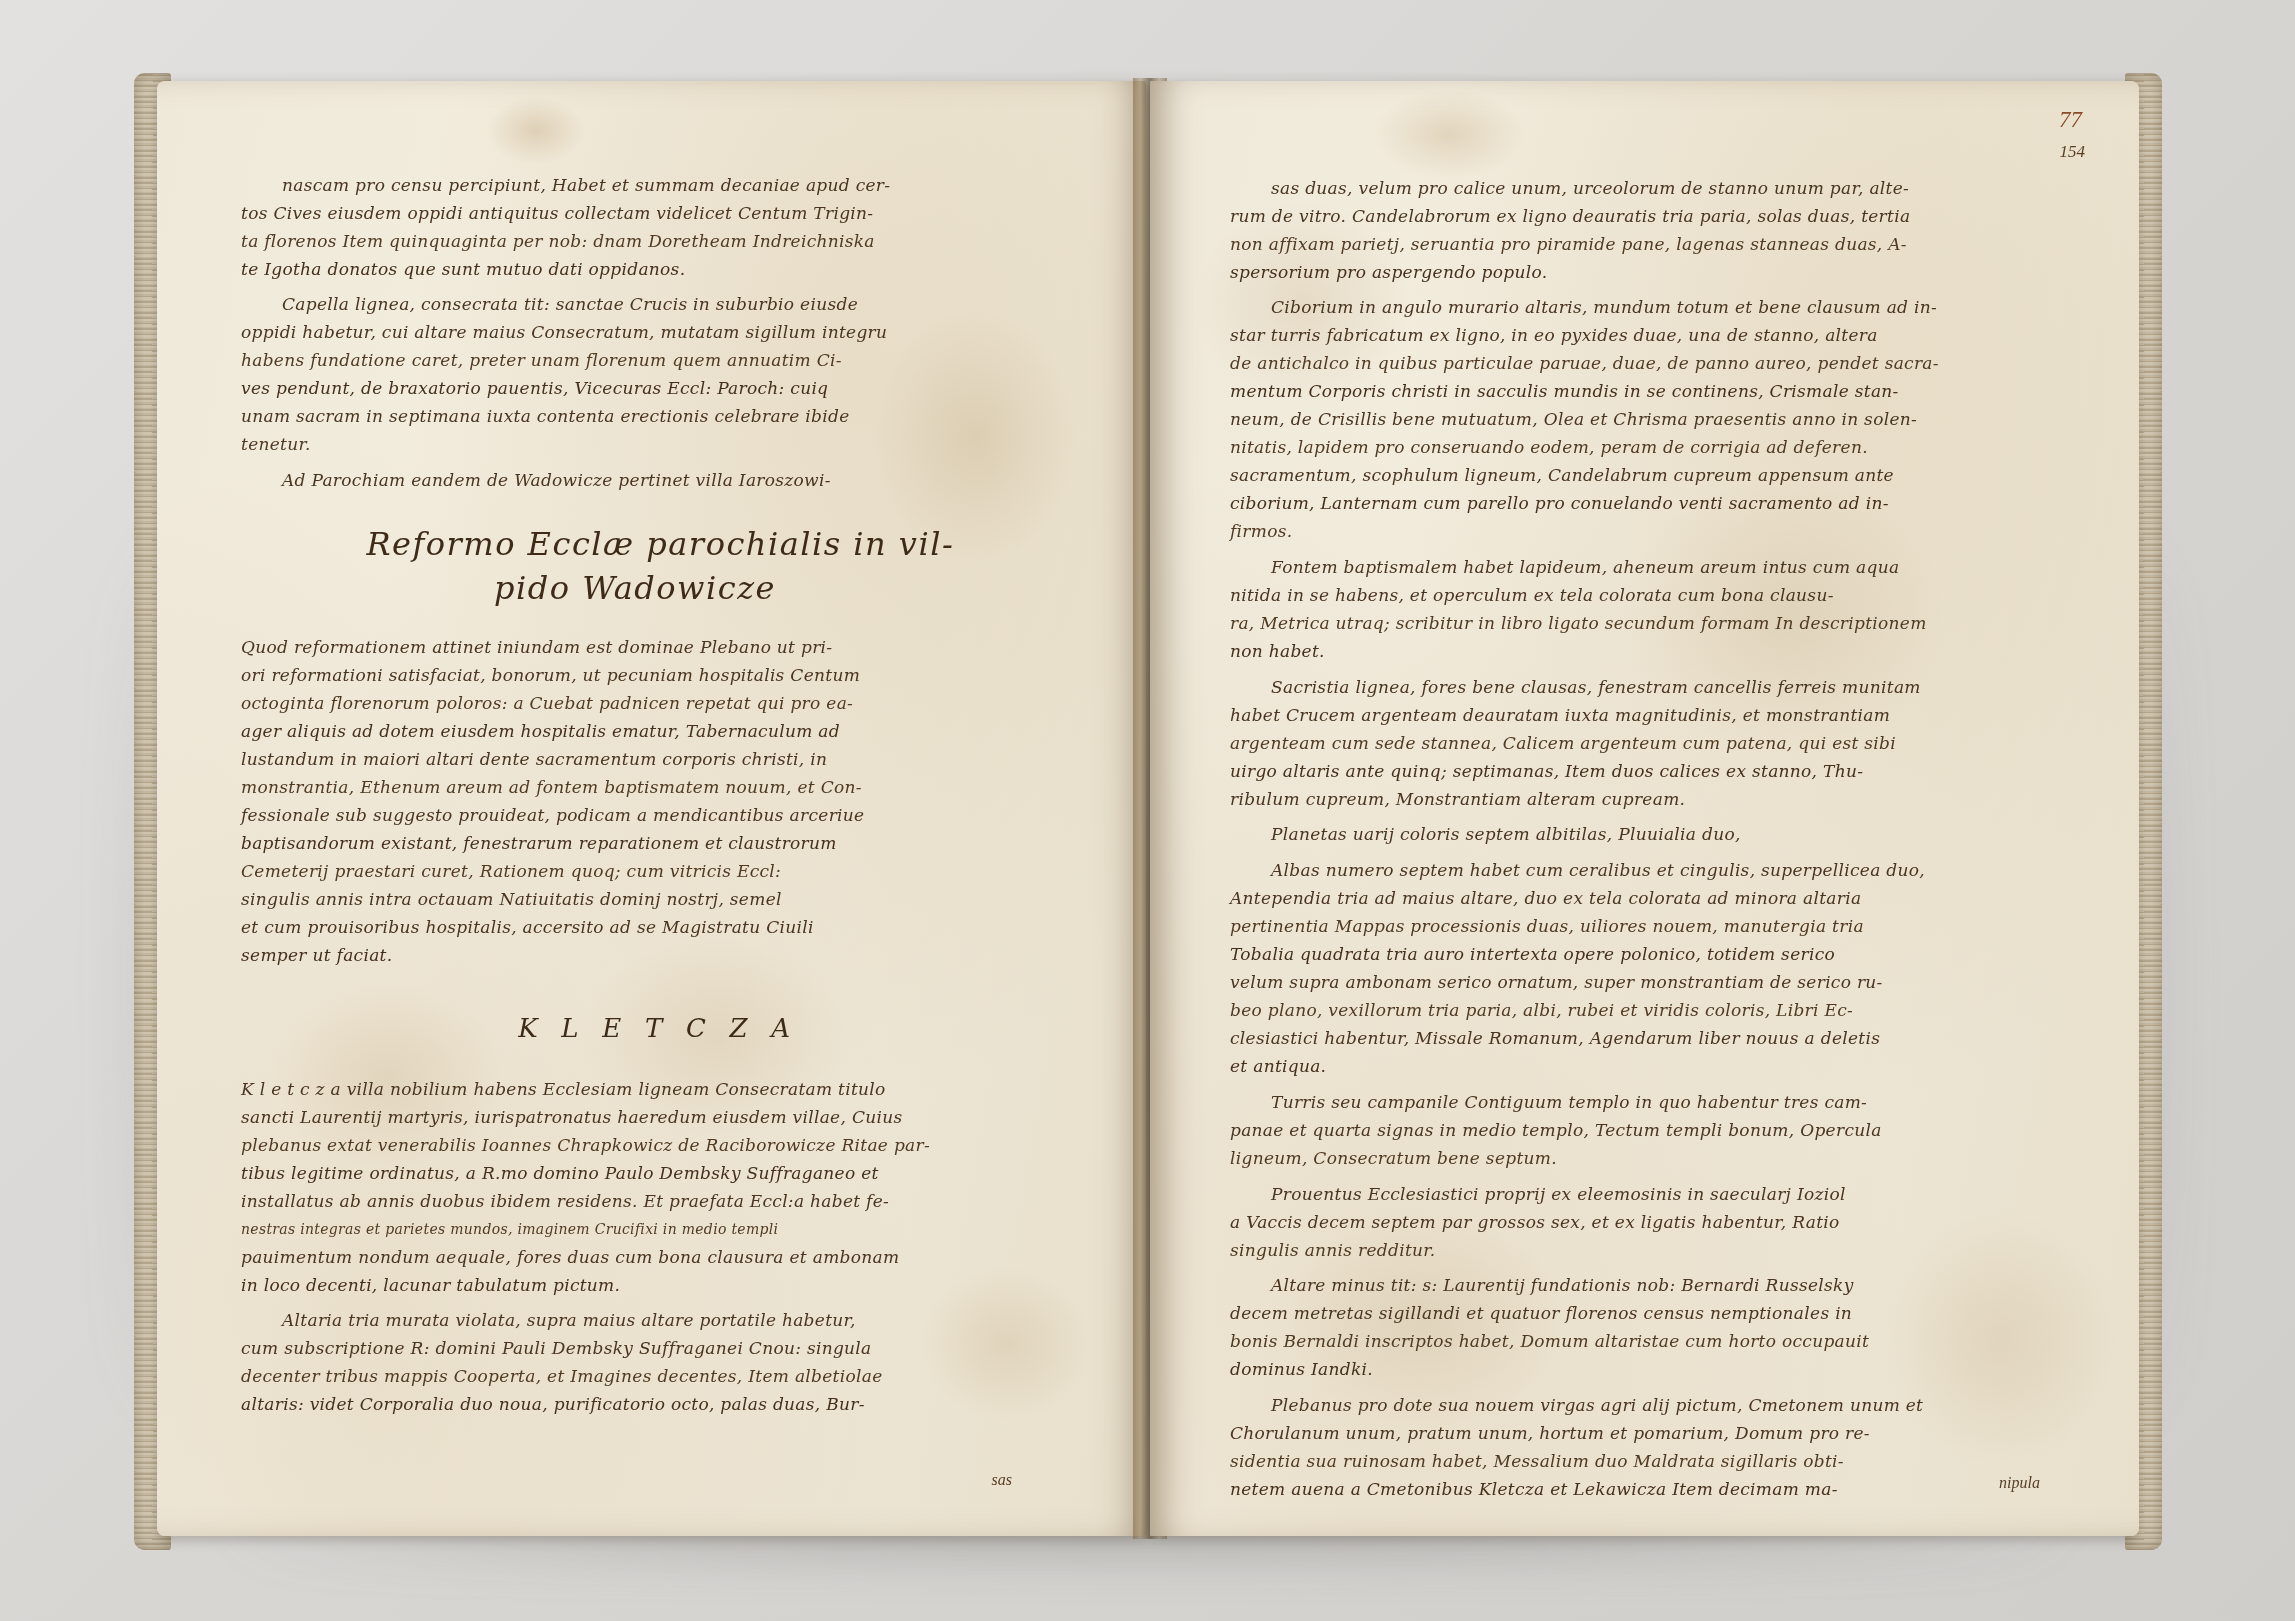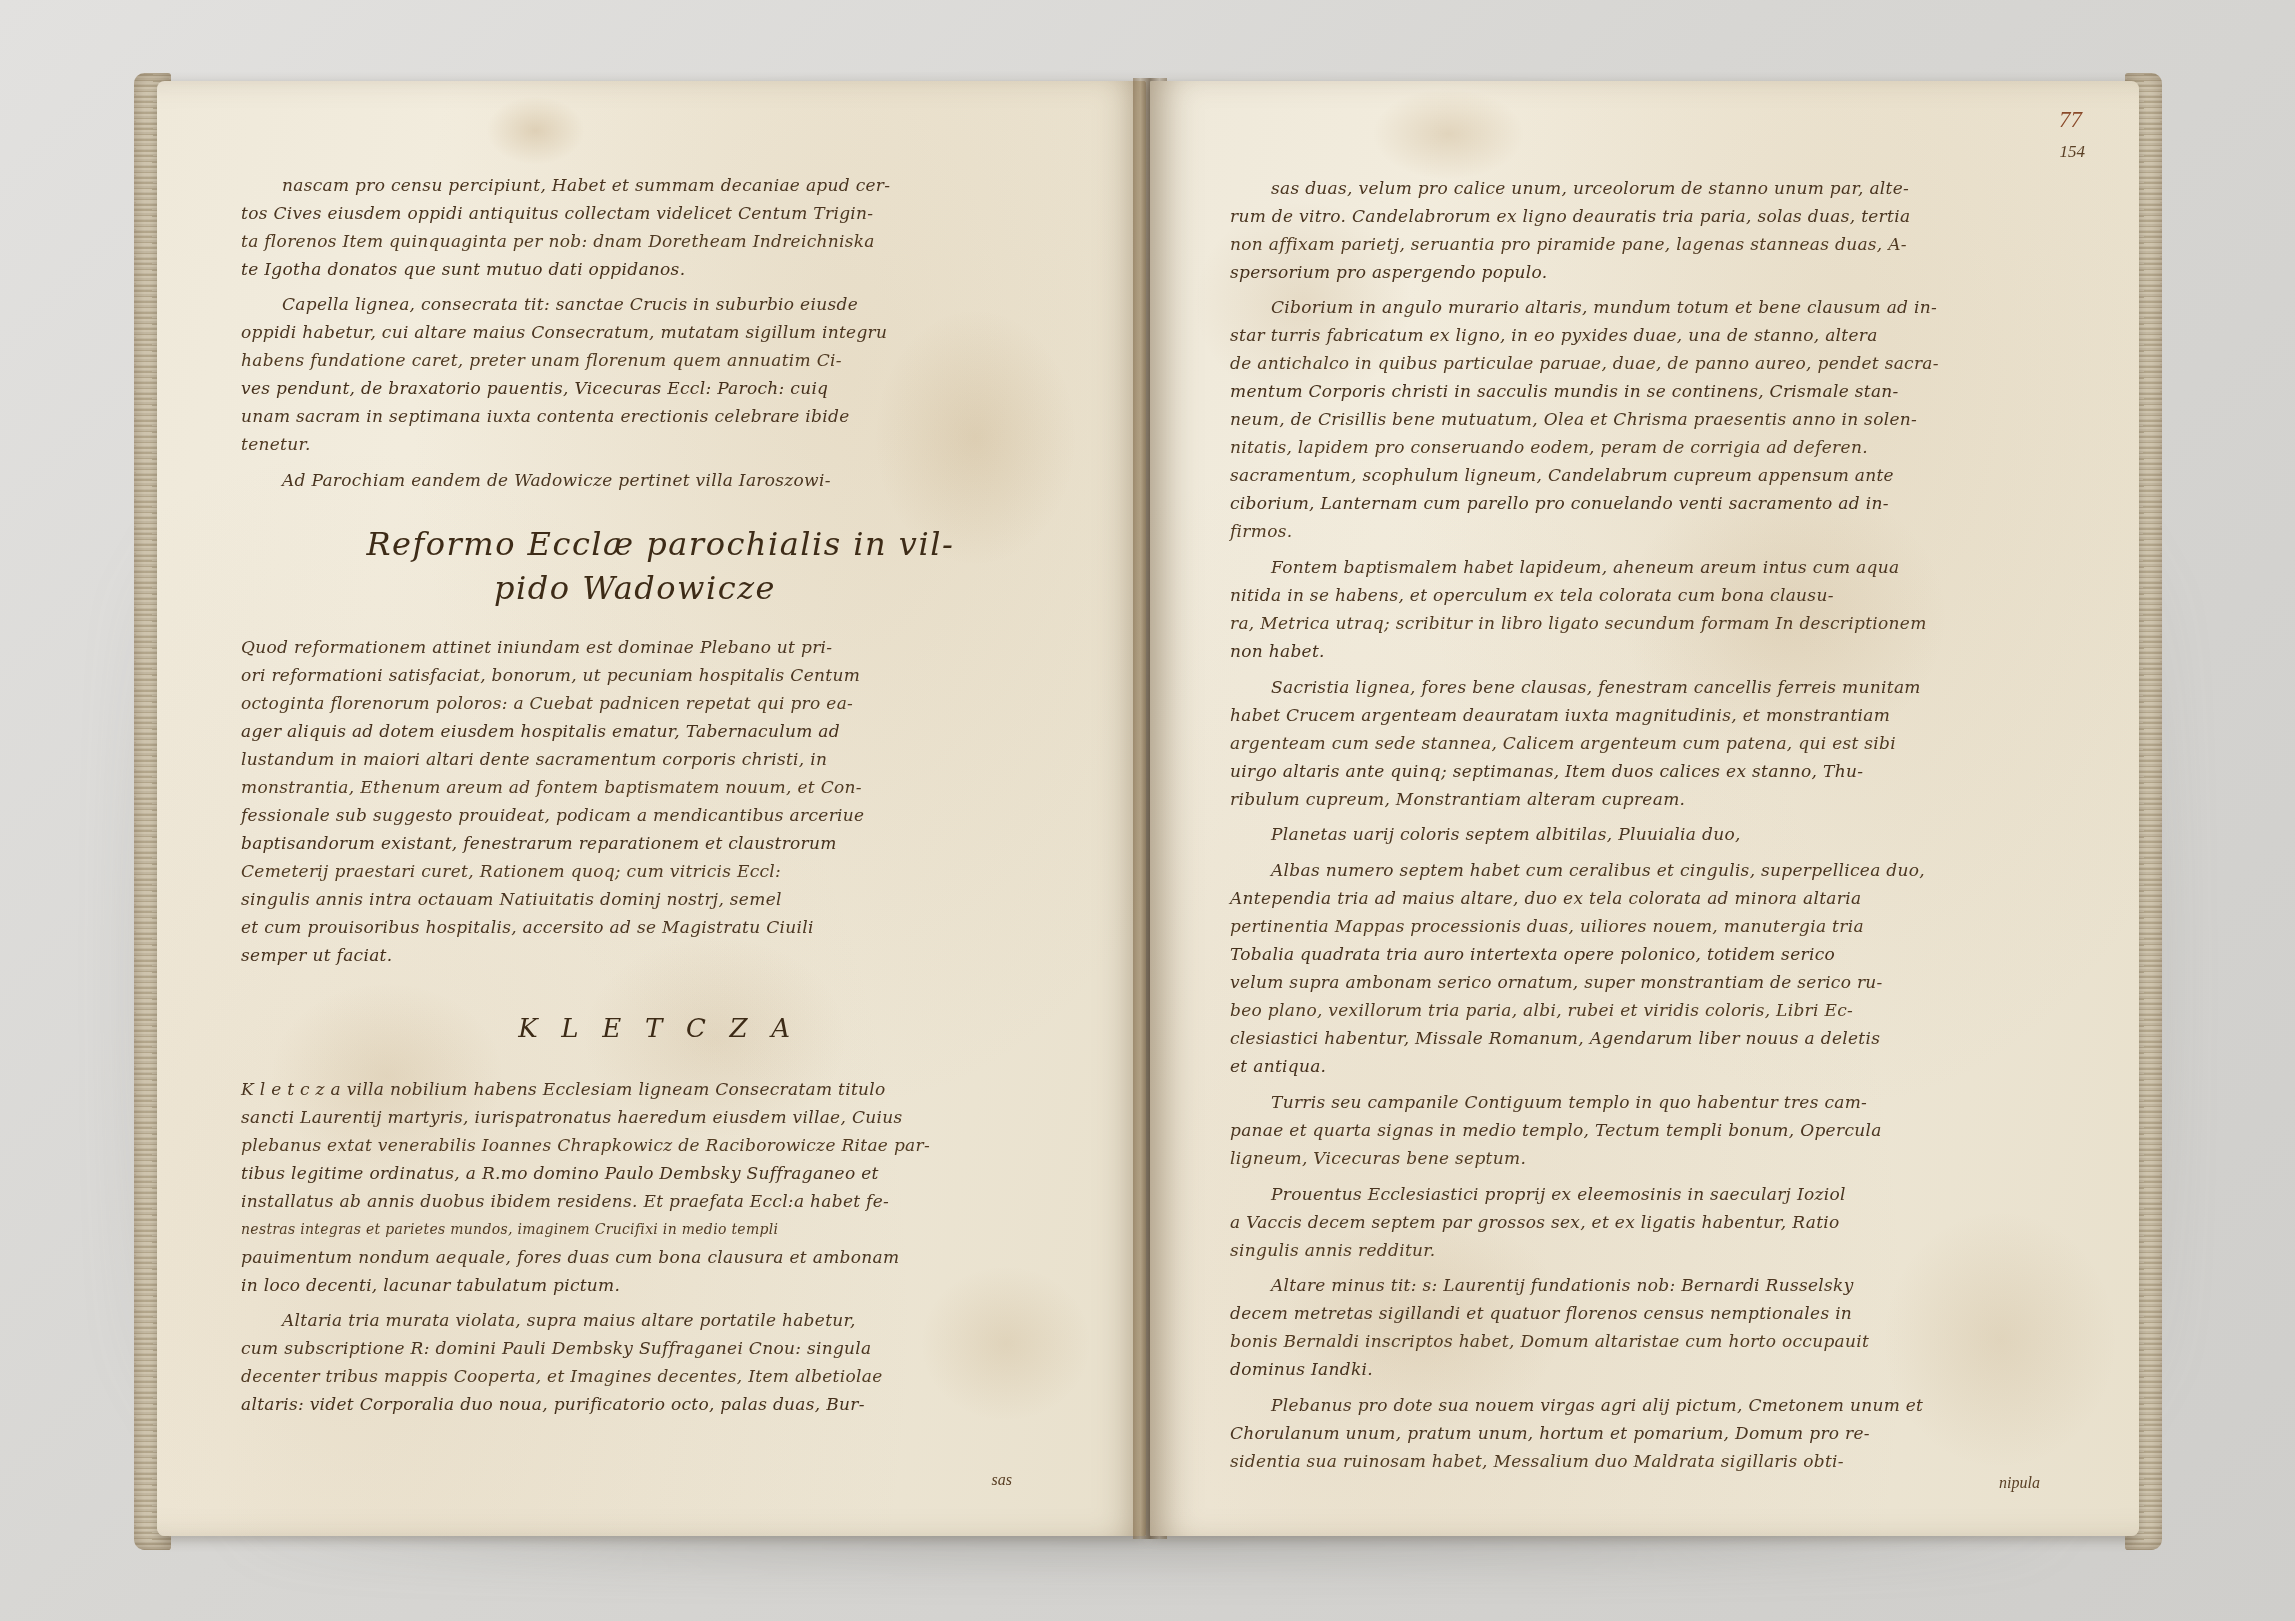--- a/index.html
+++ b/index.html
@@ -317,7 +317,7 @@
         <div class="para">
           <div class="ln indent" style="font-size:17px;line-height:28px;">Turris seu campanile Contiguum templo in quo habentur tres cam-</div>
           <div class="ln" style="font-size:17px;line-height:28px;">panae et quarta signas in medio templo, Tectum templi bonum, Opercula</div>
-          <div class="ln" style="font-size:17px;line-height:28px;">ligneum, Vicecuras bene septum.</div>
+          <div class="ln" style="font-size:17px;line-height:28px;">ligneum, Consecratum bene septum.</div>
         </div>
 
         <div class="para">

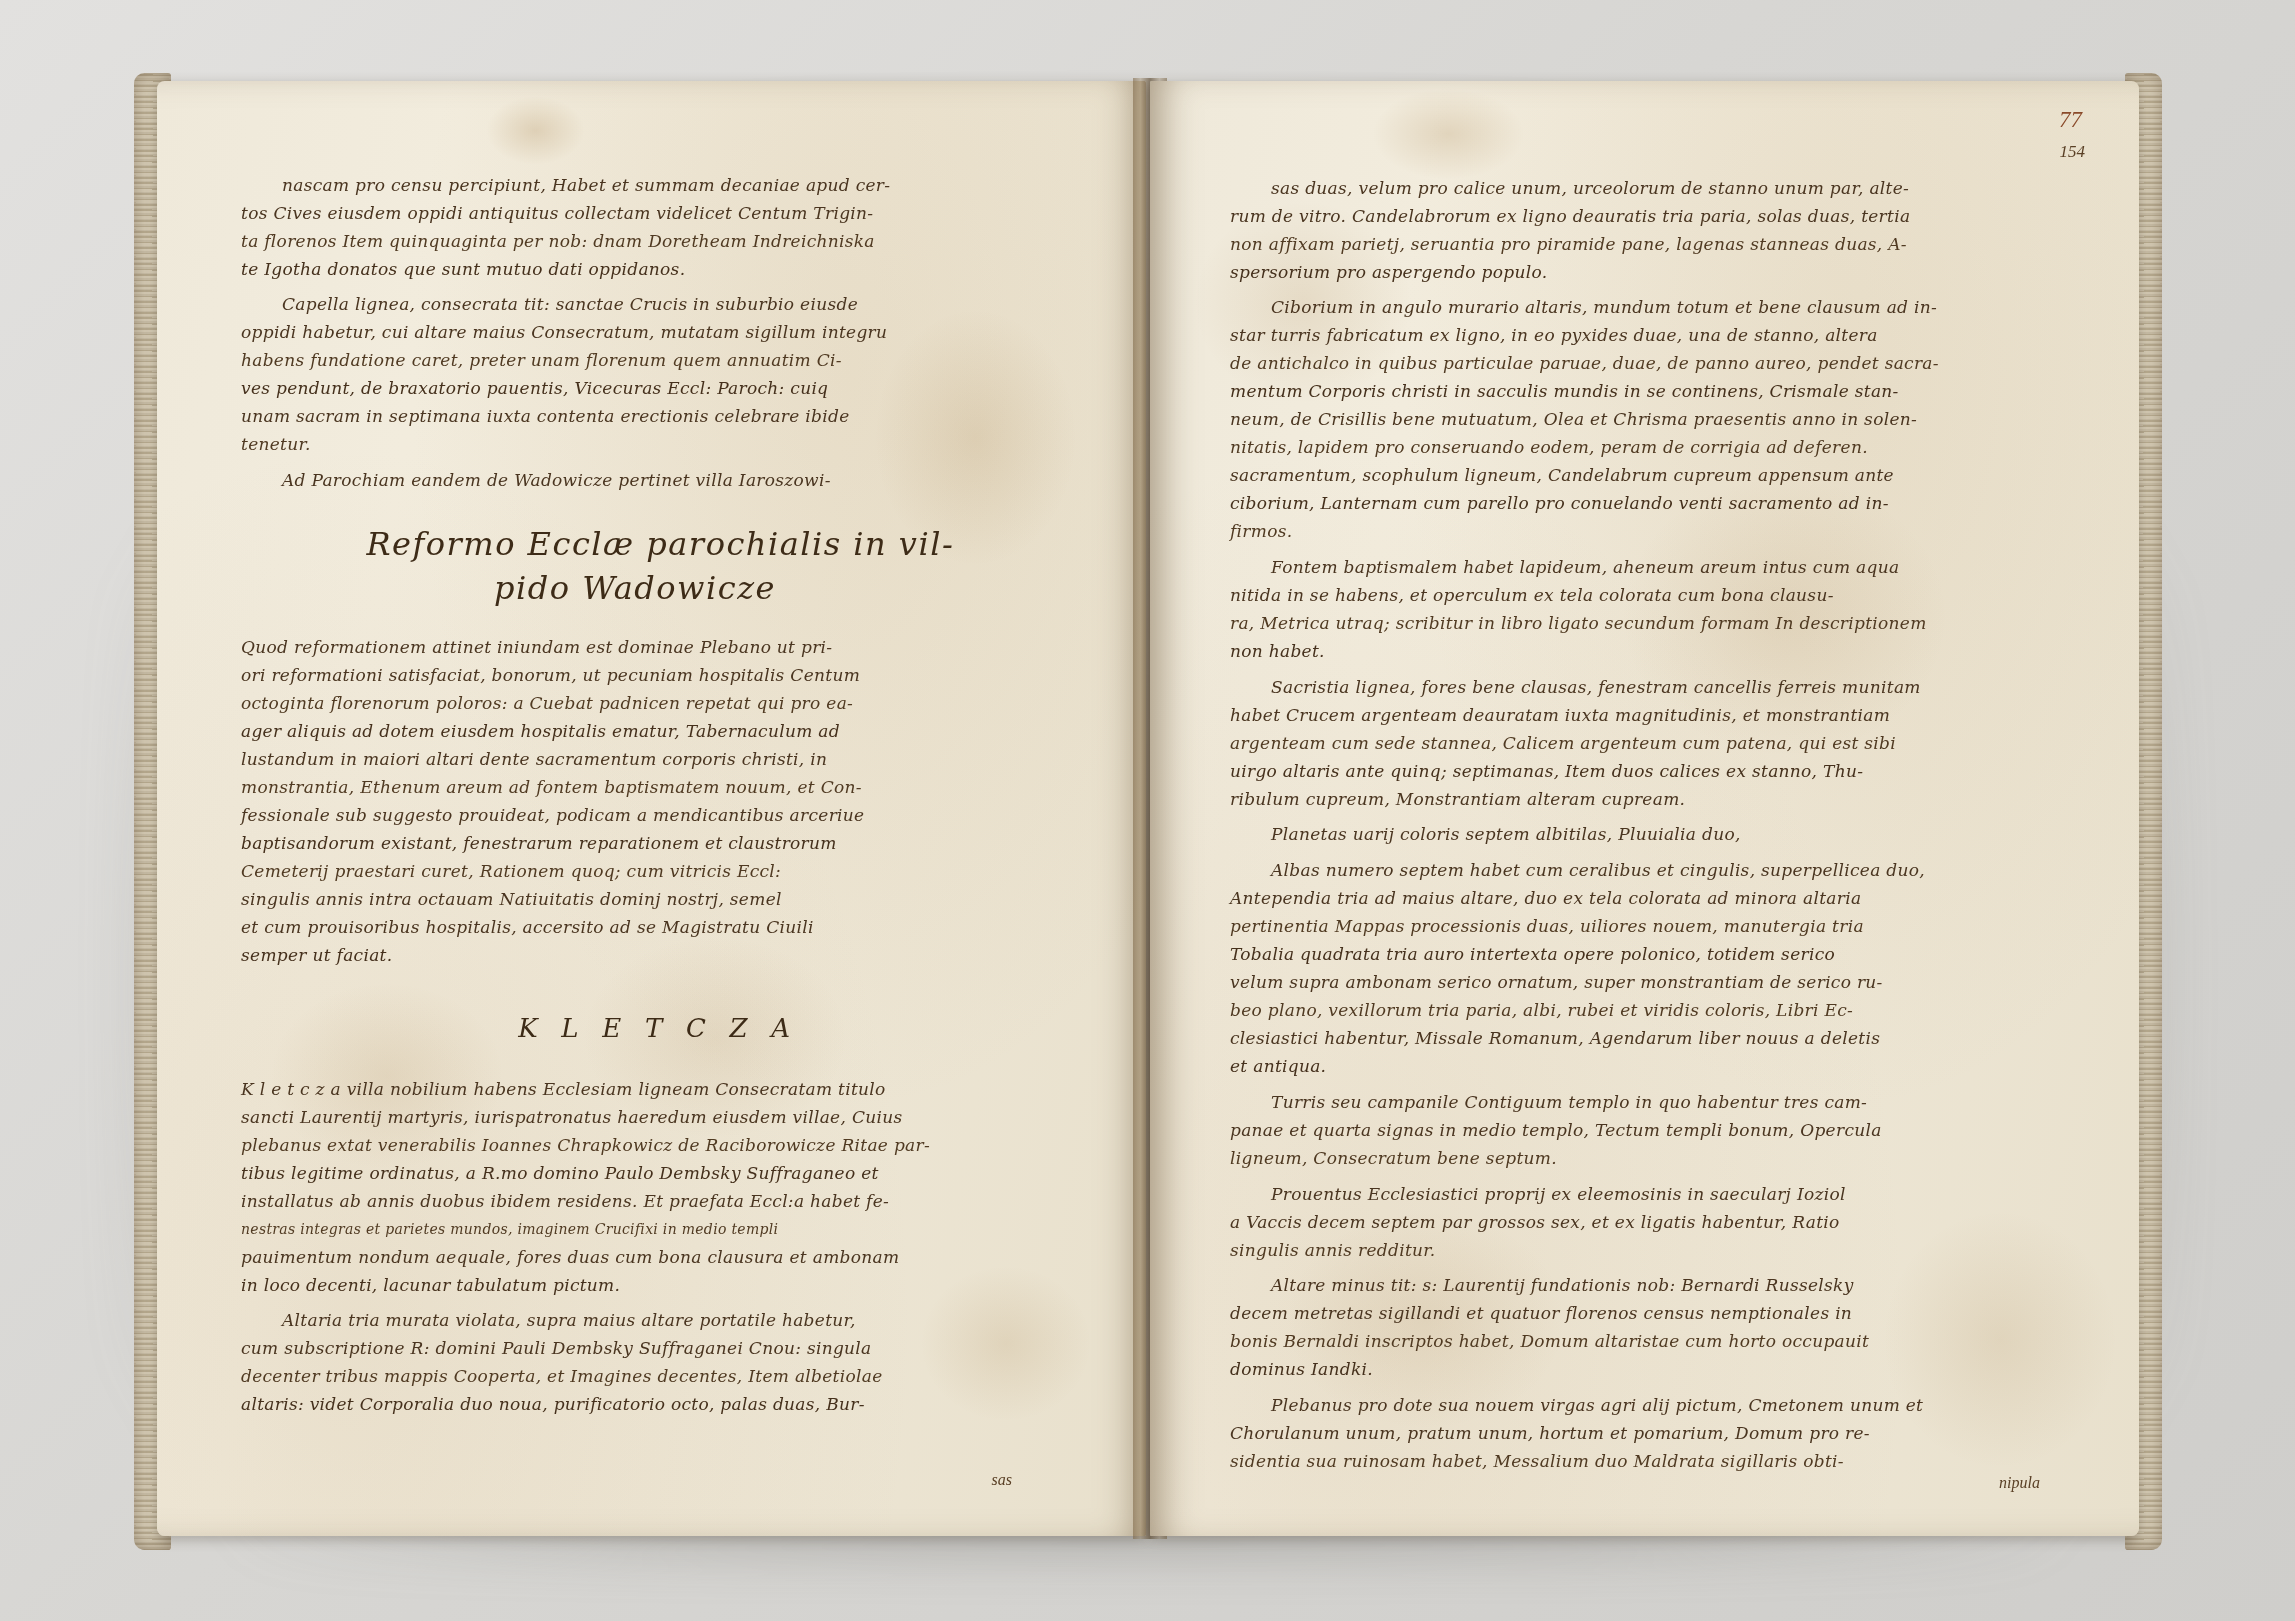--- a/index.html
+++ b/index.html
@@ -337,6 +337,7 @@
           <div class="ln indent" style="font-size:17px;line-height:28px;">Plebanus pro dote sua nouem virgas agri alij pictum, Cmetonem unum et</div>
           <div class="ln" style="font-size:17px;line-height:28px;">Chorulanum unum, pratum unum, hortum et pomarium, Domum pro re-</div>
           <div class="ln" style="font-size:17px;line-height:28px;">sidentia sua ruinosam habet, Messalium duo Maldrata sigillaris obti-</div>
+          <div class="ln" style="font-size:17px;line-height:28px;">netem auena a Cmetonibus Kletcza et Lekawicza Item decimam ma-</div>
         </div>
 
       </div>

